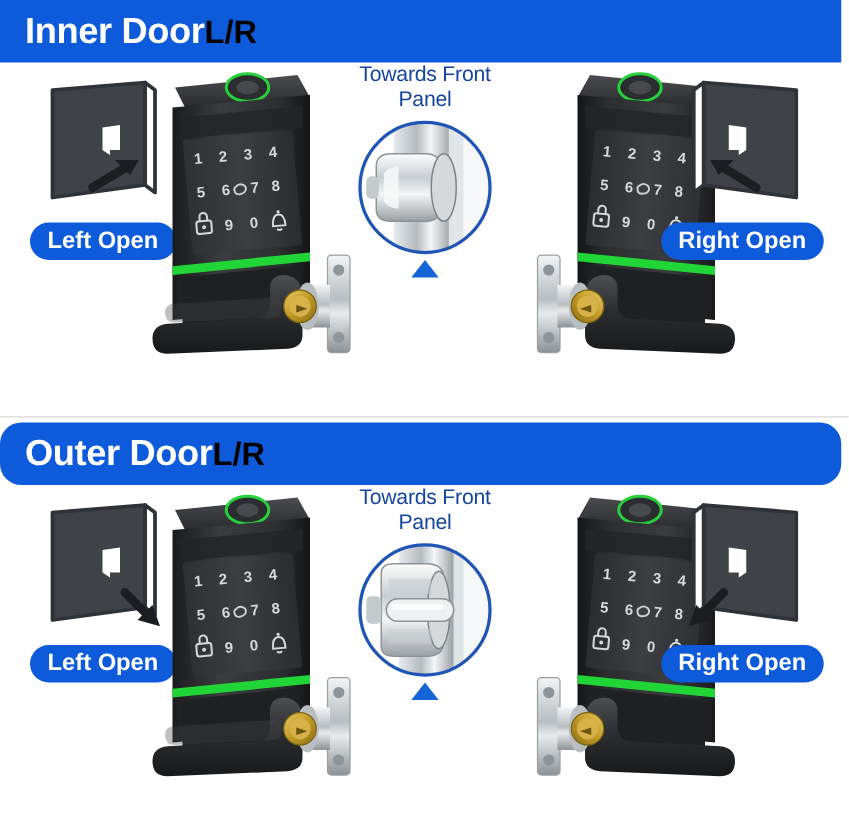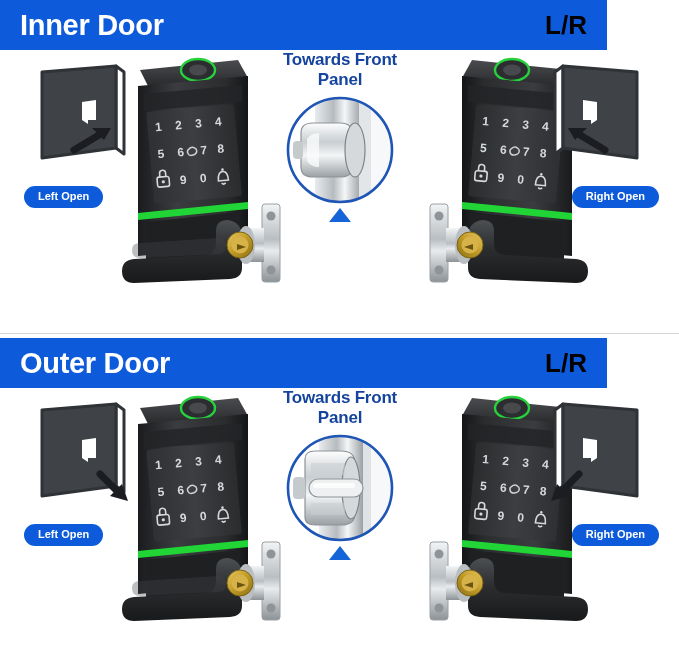--- a/index.html
+++ b/index.html
@@ -13,9 +13,9 @@
 
   
   .bar {
-    position: absolute; left: 0; width: 607px; height: 50px;
+    position: absolute; left: 0; width: 673px; height: 50px;
     background: #0d5bdb;
-    display: flex; align-items: center; justify-content: space-between;
+    display: flex; align-items: center; 
     padding: 0 20px;
   }
   .bar-title {

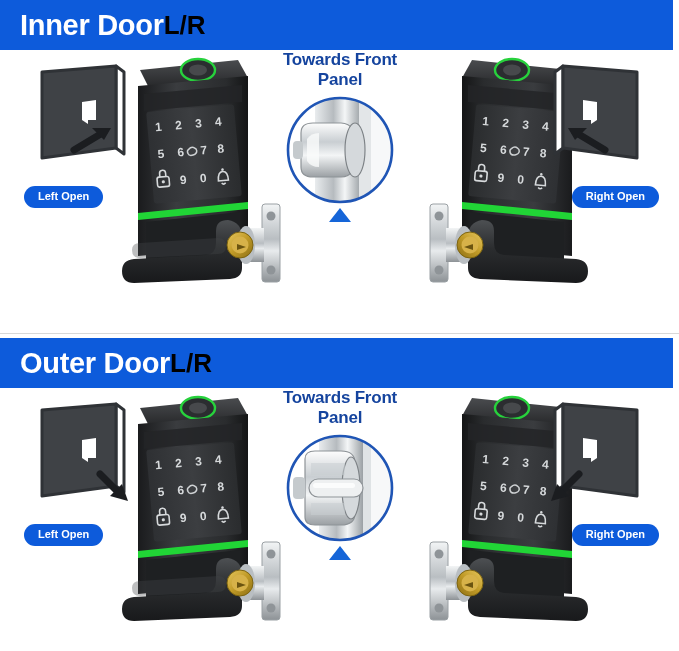--- a/index.html
+++ b/index.html
@@ -55,7 +55,7 @@
   
   .callout { position: absolute; width: 200px; text-align: center; }
   .callout-title {
-    color: #15449e; font-size: 17px; font-weight: bold;
+    color: #15449e; font-size: 17px; font-weight: normal;
     line-height: 1.15; letter-spacing: -0.2px;
   }
   .circle-wrap { position: relative; width: 110px; height: 110px; margin: 6px auto 0 auto; }

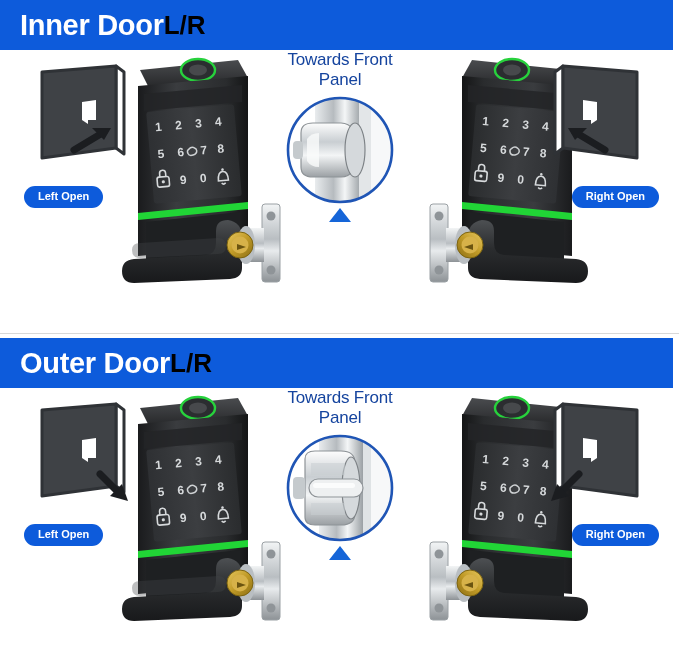--- a/index.html
+++ b/index.html
@@ -41,7 +41,7 @@
     position: absolute; bottom: 0;
     background: #0d5bdb; color: #fff;
     border-radius: 20px;
-    font-size: 11px; font-weight: bold;
+    font-size: 19px; font-weight: bold;
     padding: 5px 14px 6px 14px;
     white-space: nowrap;
     line-height: 1;

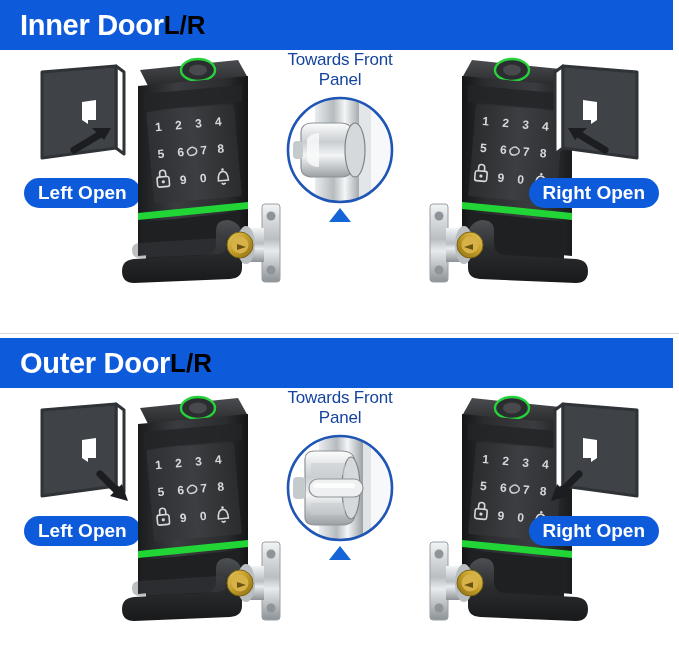--- a/index.html
+++ b/index.html
@@ -332,7 +332,7 @@
 
   <div class="divider" style="top:333px;"></div>
 
-  <div class="bar" style="top:338px;">
+  <div class="bar" style="top:338px;border-radius:17px;">
     <span class="bar-title">Outer Door</span>
     <span class="bar-lr">L/R</span>
   </div>

